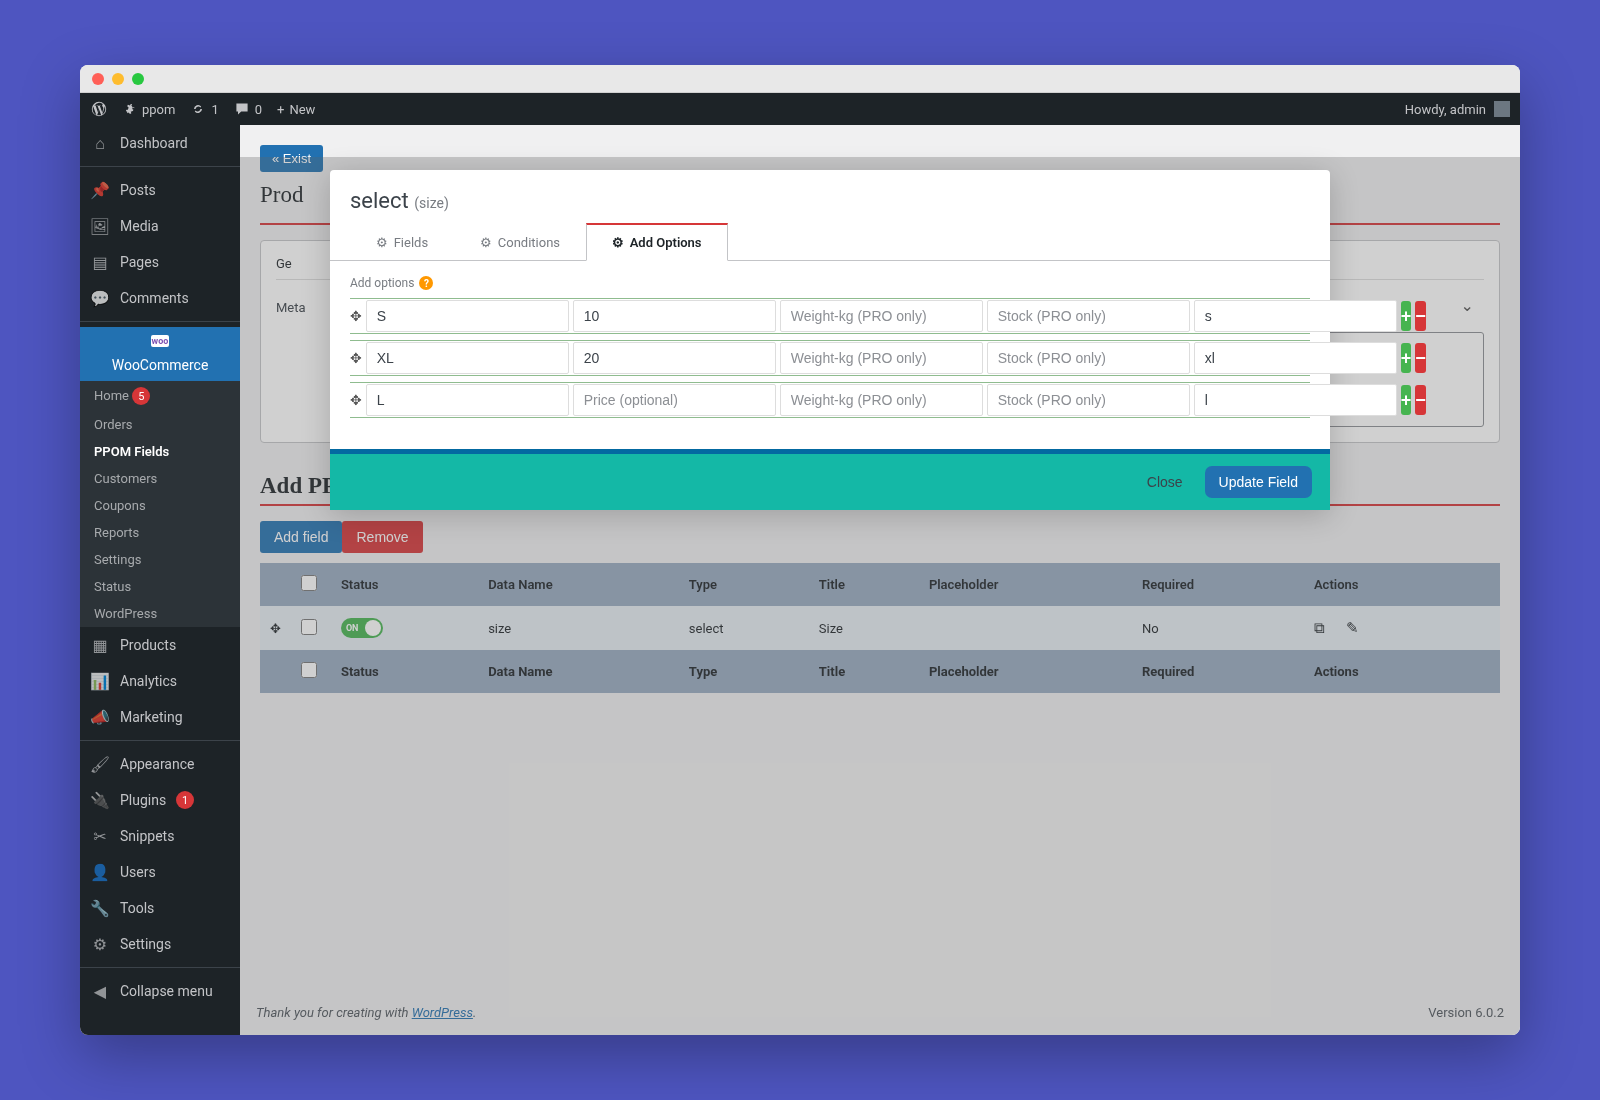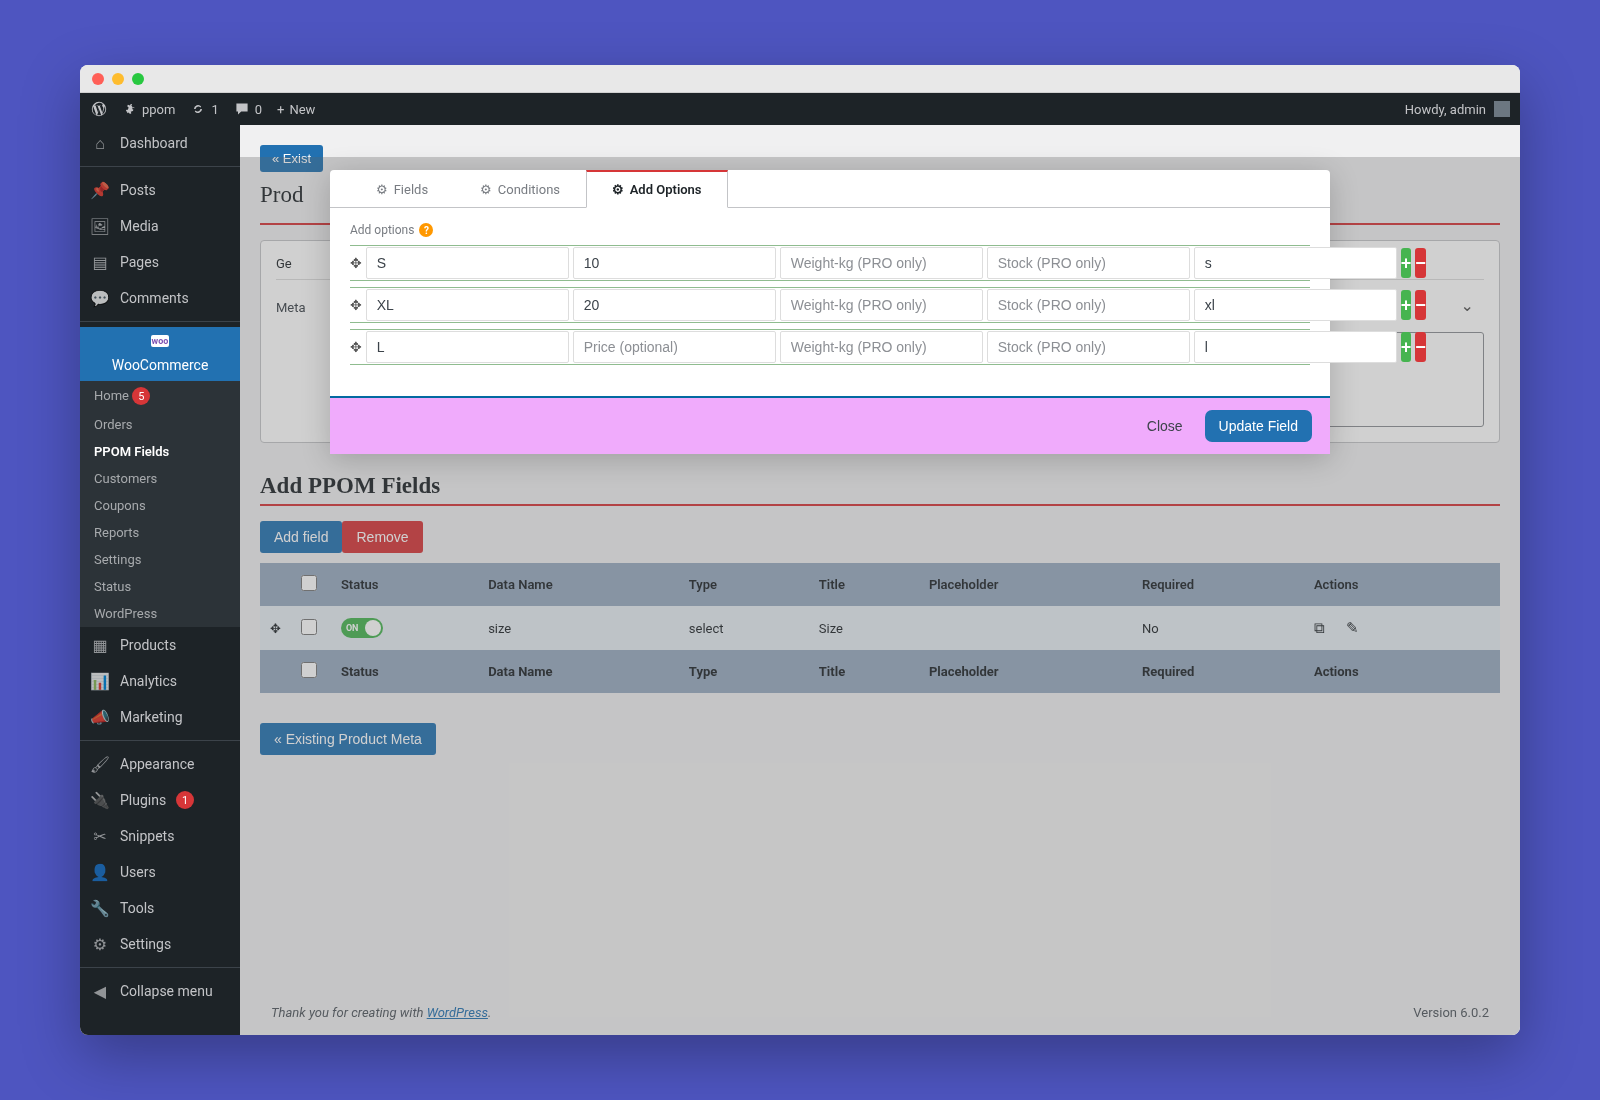--- a/index.html
+++ b/index.html
@@ -603,6 +603,10 @@
       <div class="overlay"></div>
 
       <div class="modal">
+        <div class="modal-header">
+          <span>select</span>
+          <span class="subtitle">(size)</span>
+        </div>
         <div class="modal-tabs">
           <div class="modal-tab">
               <span>⚙</span>

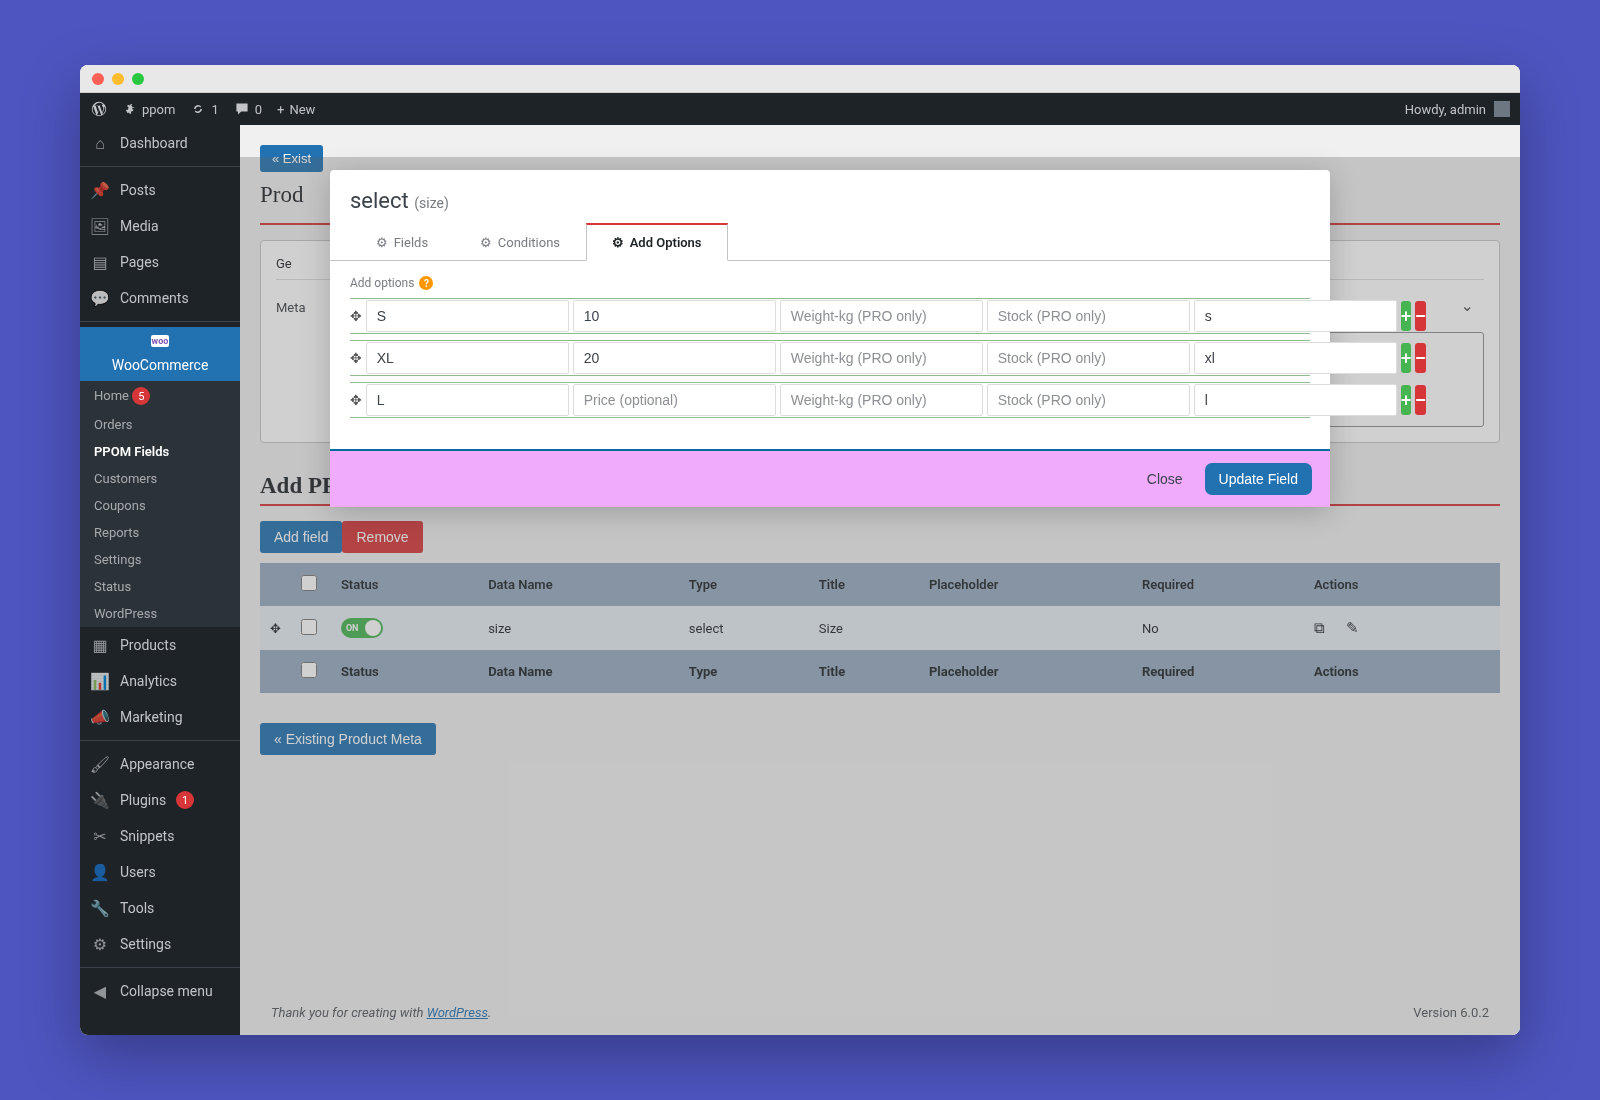--- a/index.html
+++ b/index.html
@@ -355,12 +355,12 @@
 .btn-remove { background: #d63638; }
 
 .modal-footer {
-  background: #f0abfc;
+  background: #14b8a6;
   padding: 12px 18px;
   display: flex;
   justify-content: flex-end;
   gap: 12px;
-  border-top: 2px solid #0369a1;
+  border-top: 5px solid #0369a1;
 }
 .btn-close {
   background: transparent;

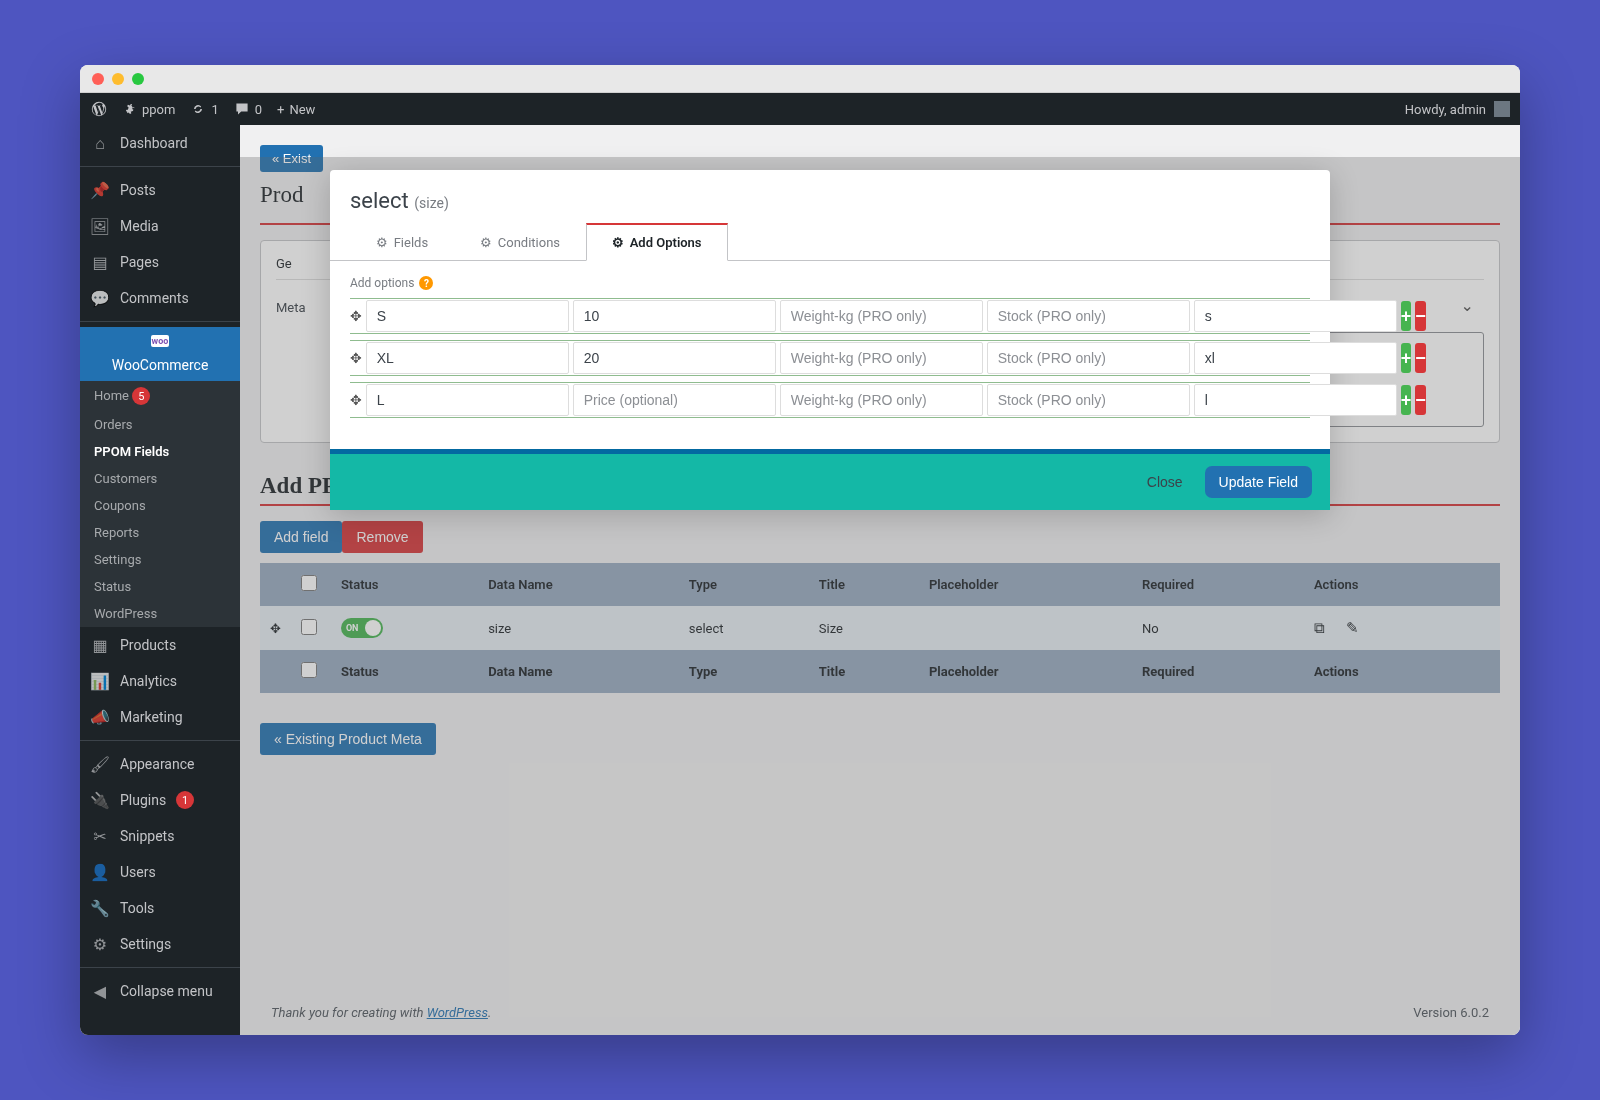--- a/index.html
+++ b/index.html
@@ -589,9 +589,6 @@
           </table>
 
 
-          <div style="margin-top:30px;">
-            <button class="btn-blue" style="padding:8px 14px;font-size:14px;">« Existing Product Meta</button>
-          </div>
         </div>
 
         <div class="footer">

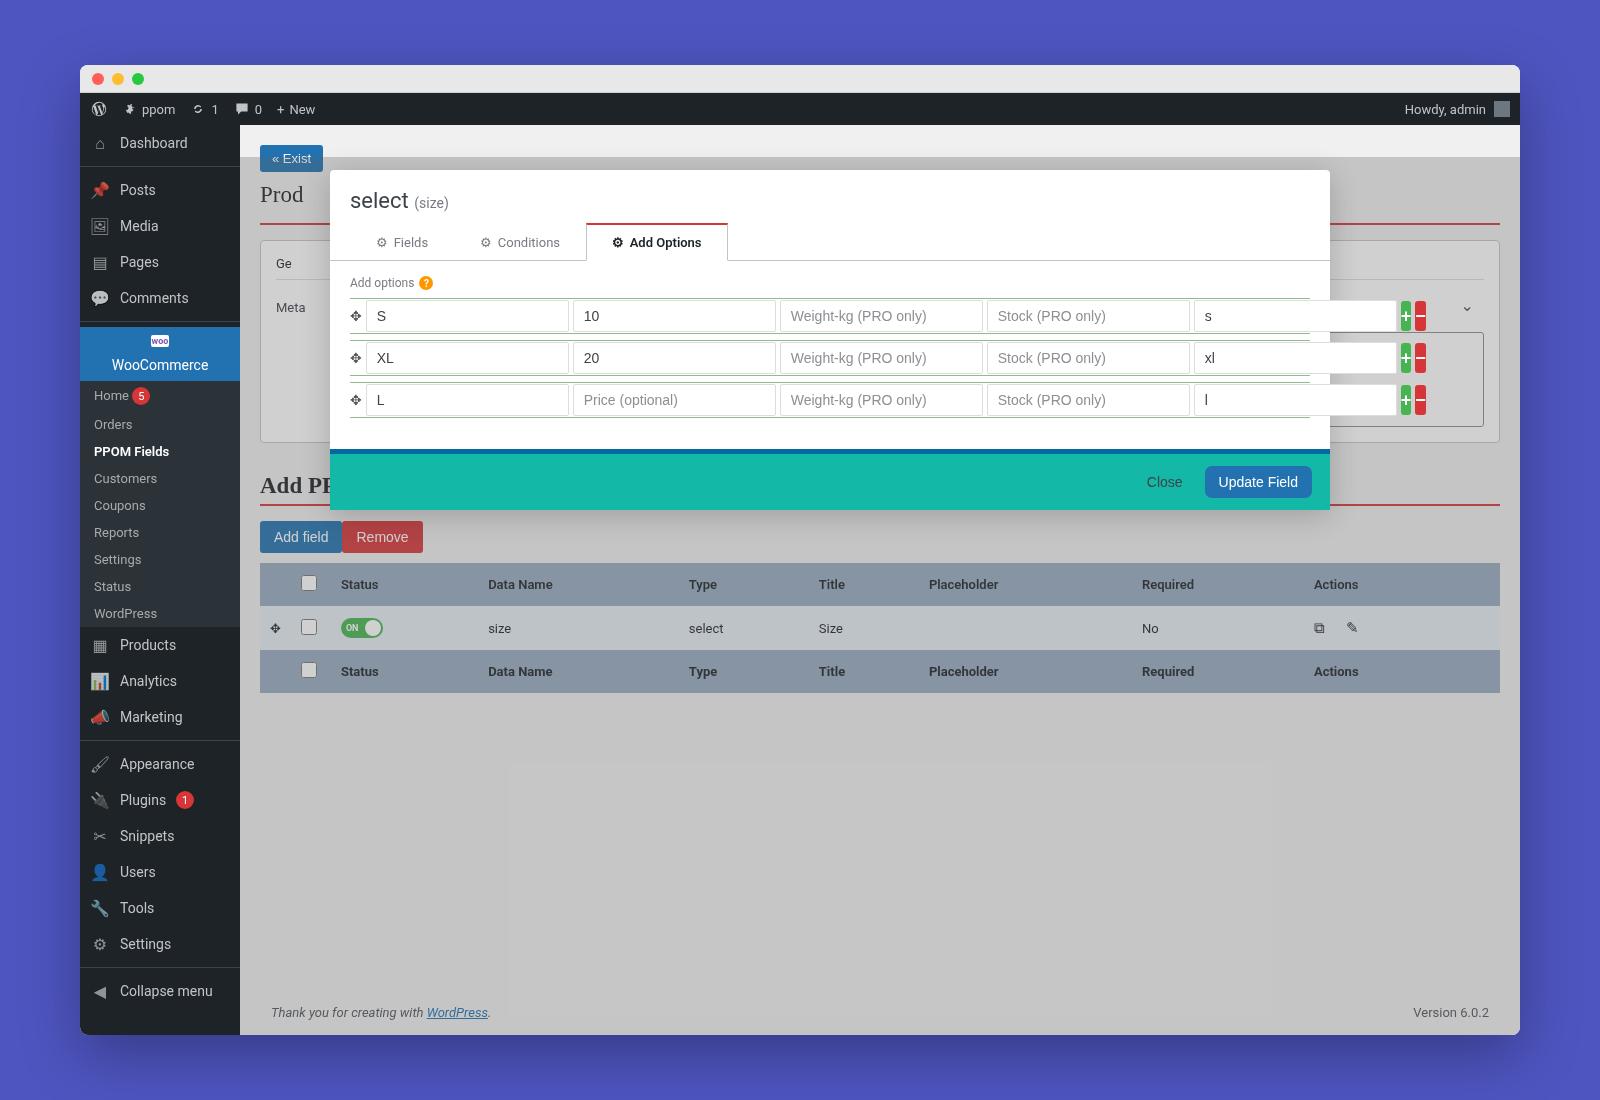--- a/index.html
+++ b/index.html
@@ -237,7 +237,7 @@
 .footer {
   display: flex;
   justify-content: space-between;
-  padding: 15px 31px;
+  padding: 15px 16px;
   font-size: 13px;
   color: #50575e;
   font-style: italic;

